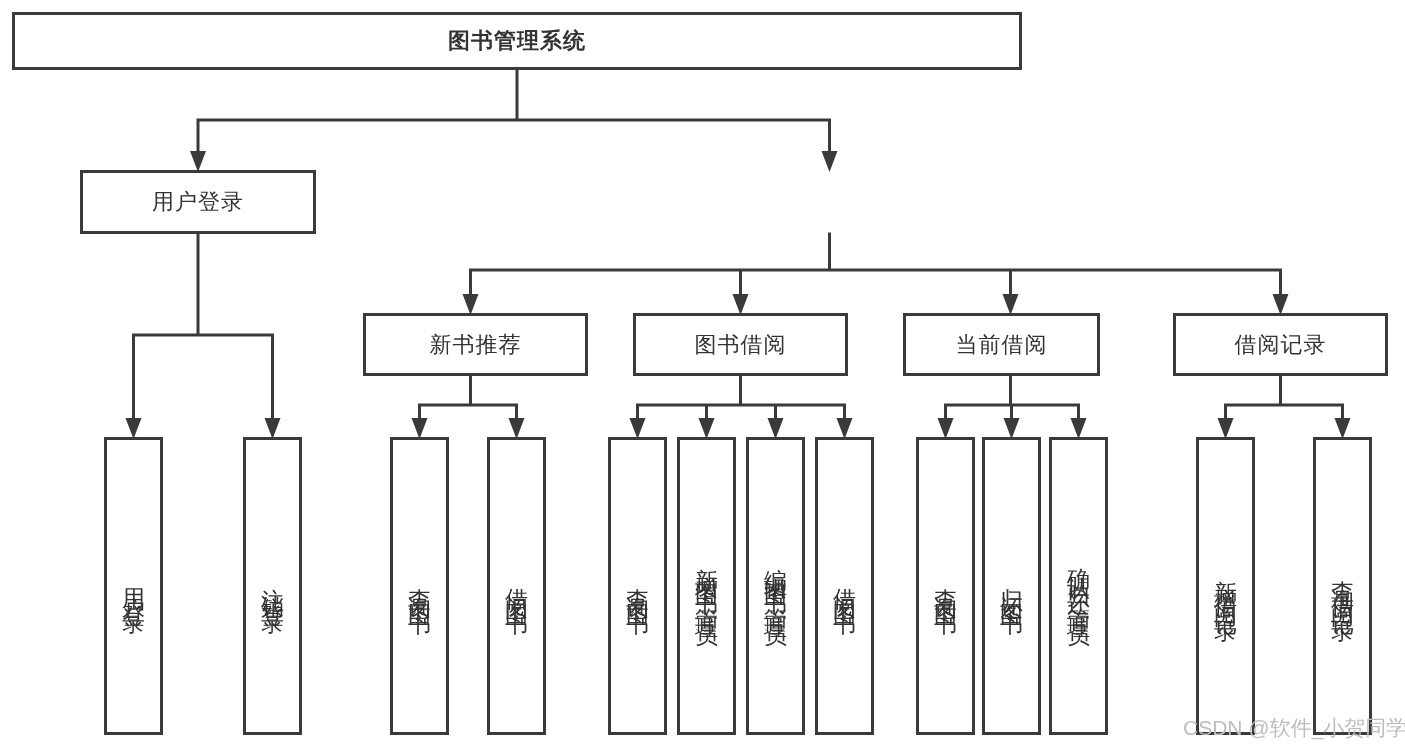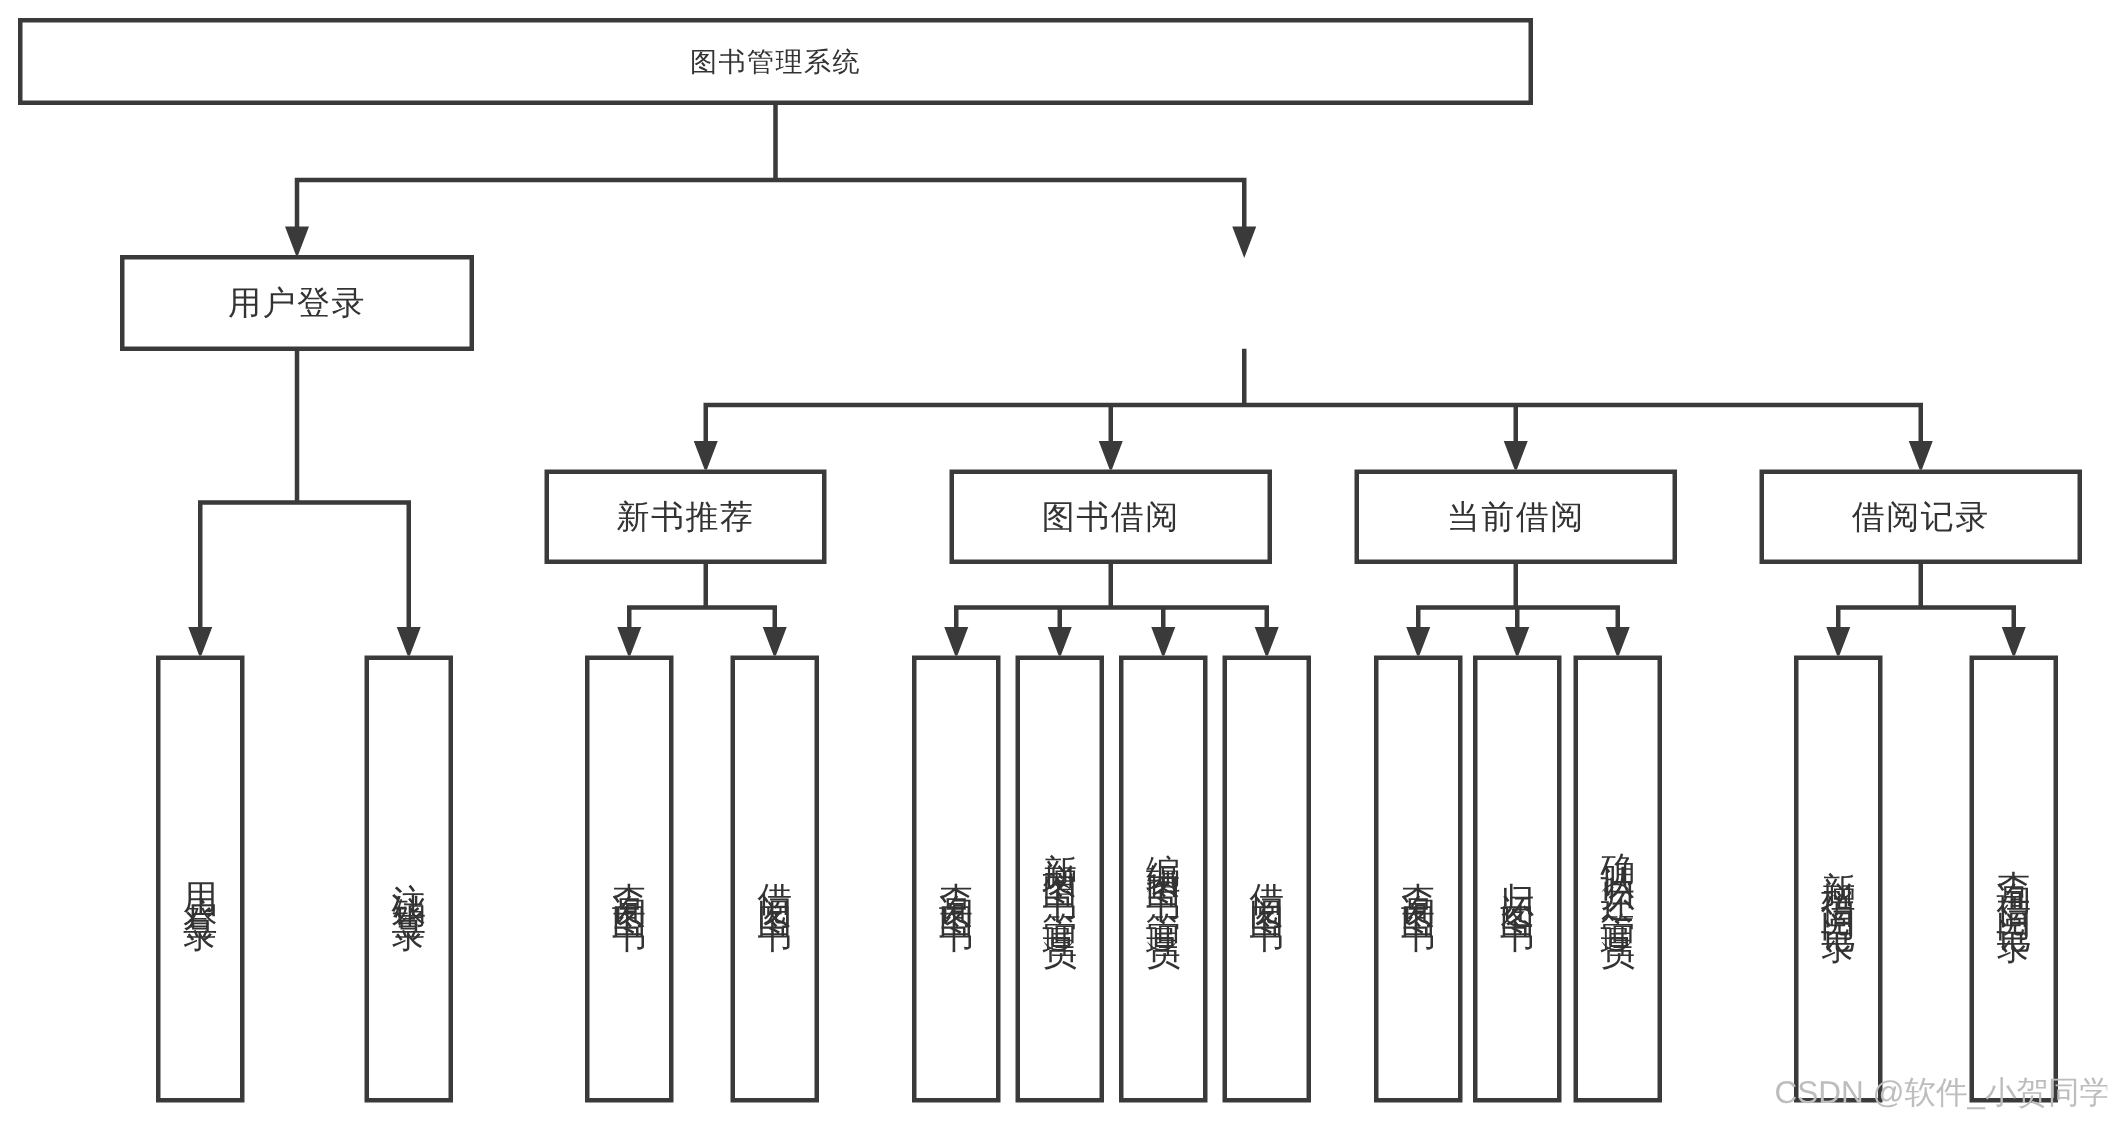--- a/index.html
+++ b/index.html
@@ -38,7 +38,8 @@
     white-space: nowrap;
   }
   .root .label {
-    font-size: 18px;
+    font-size: 22px;
+    font-weight: bold;
   }
   .vbox .label {
     writing-mode: vertical-rl;

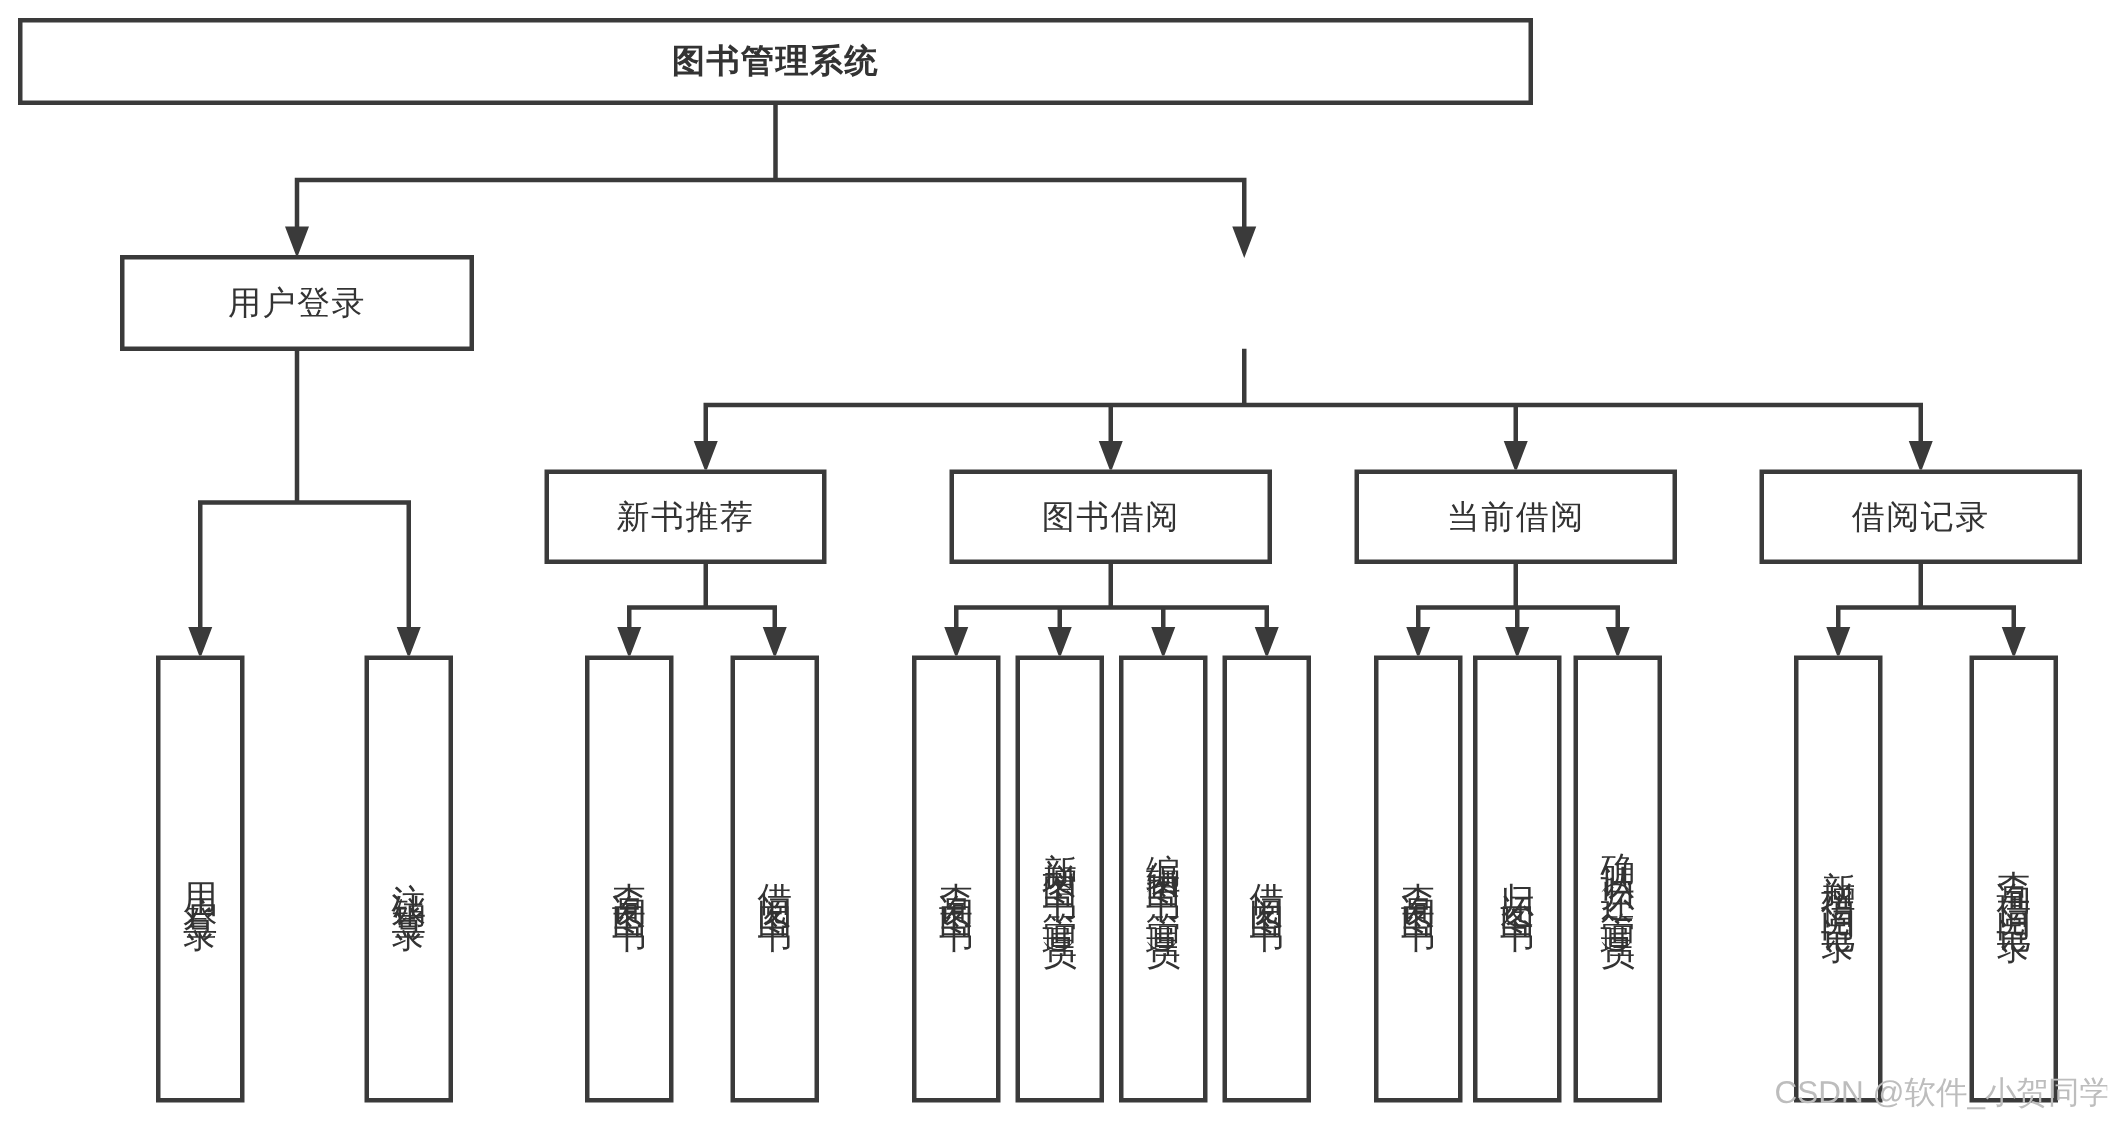--- a/index.html
+++ b/index.html
@@ -125,7 +125,7 @@
     <span class="label">用户登录</span>
   </div>
 
-  <div class="box hbox" style="left:363px; top:313px; width:188px; height:63px;justify-content:center;">
+  <div class="box hbox" style="left:363px; top:313px; width:225px; height:63px;justify-content:center;">
     <span class="label">新书推荐</span>
   </div>
   <div class="box hbox" style="left:633px; top:313px; width:215px; height:63px;">

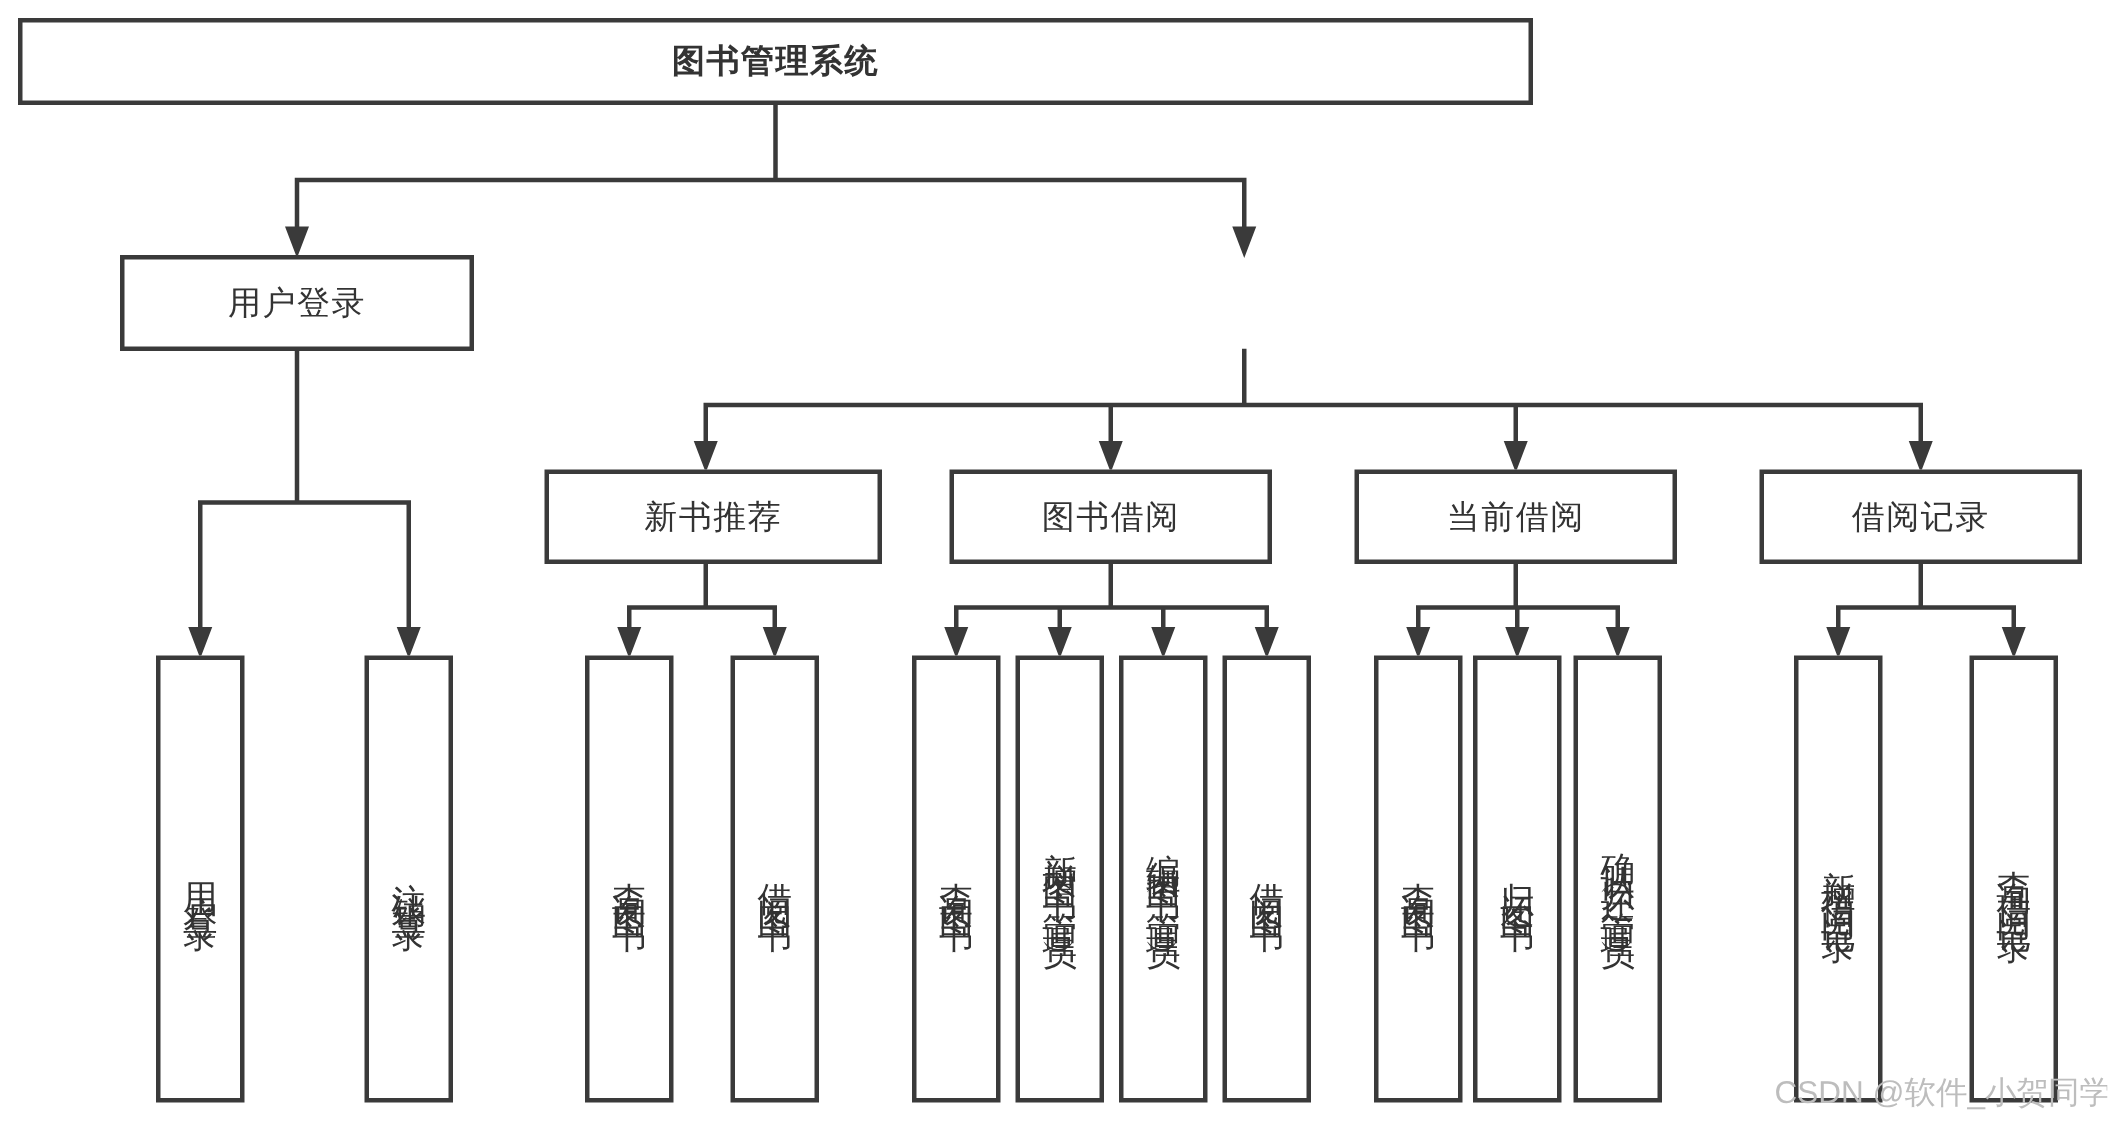--- a/index.html
+++ b/index.html
@@ -131,7 +131,7 @@
   <div class="box hbox" style="left:633px; top:313px; width:215px; height:63px;">
     <span class="label">图书借阅</span>
   </div>
-  <div class="box hbox" style="left:903px; top:313px; width:215px; height:63px;">
+  <div class="box hbox" style="left:903px; top:313px; width:197px; height:63px;">
     <span class="label">当前借阅</span>
   </div>
   <div class="box hbox" style="left:1173px; top:313px; width:215px; height:63px;">

